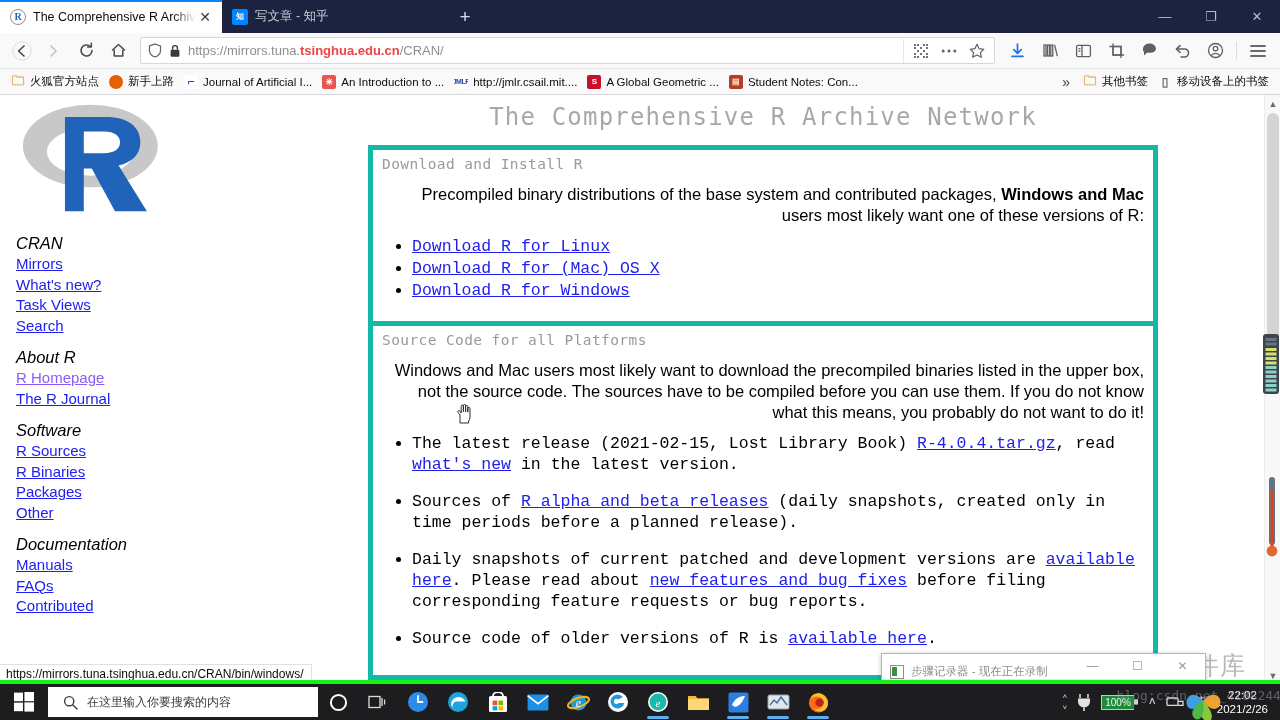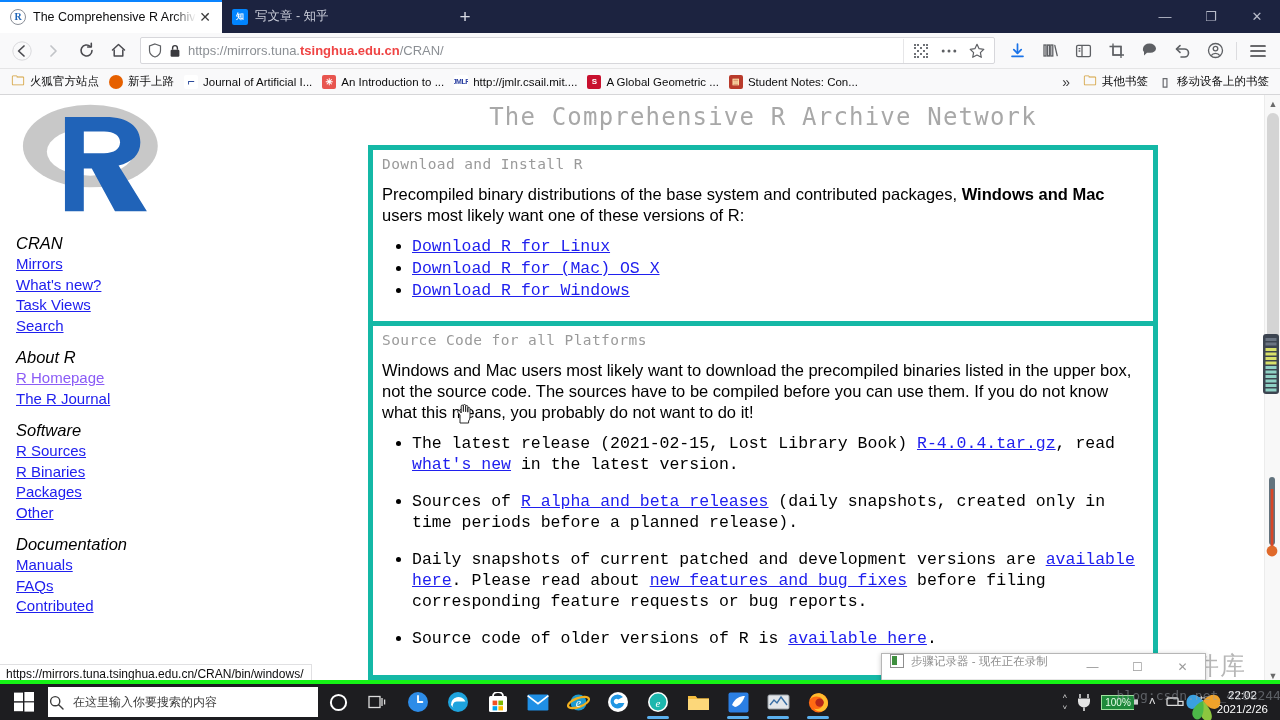--- a/index.html
+++ b/index.html
@@ -310,6 +310,7 @@
     line-height: 21px;
     color: #000;
     margin: 12px 0 2px 0;
+    text-align: right;
   }
   .cran-p b { font-weight: bold; }
   ul.cran-list {

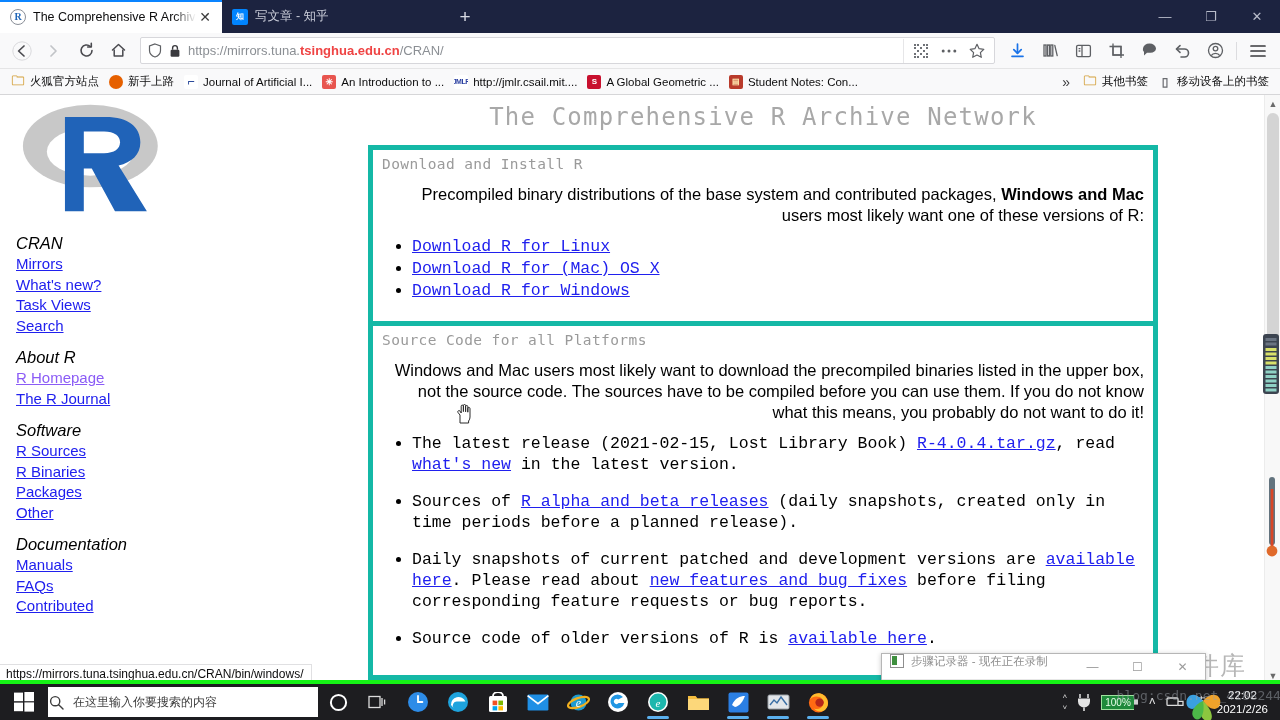--- a/index.html
+++ b/index.html
@@ -419,7 +419,7 @@
     height: 26px;
     background: #ffffff;
     display: flex;
-    align-items: flex-start;
+    align-items: flex-end;
     padding-left: 8px;
     border-bottom: 1px solid #e6e6e6;
   }

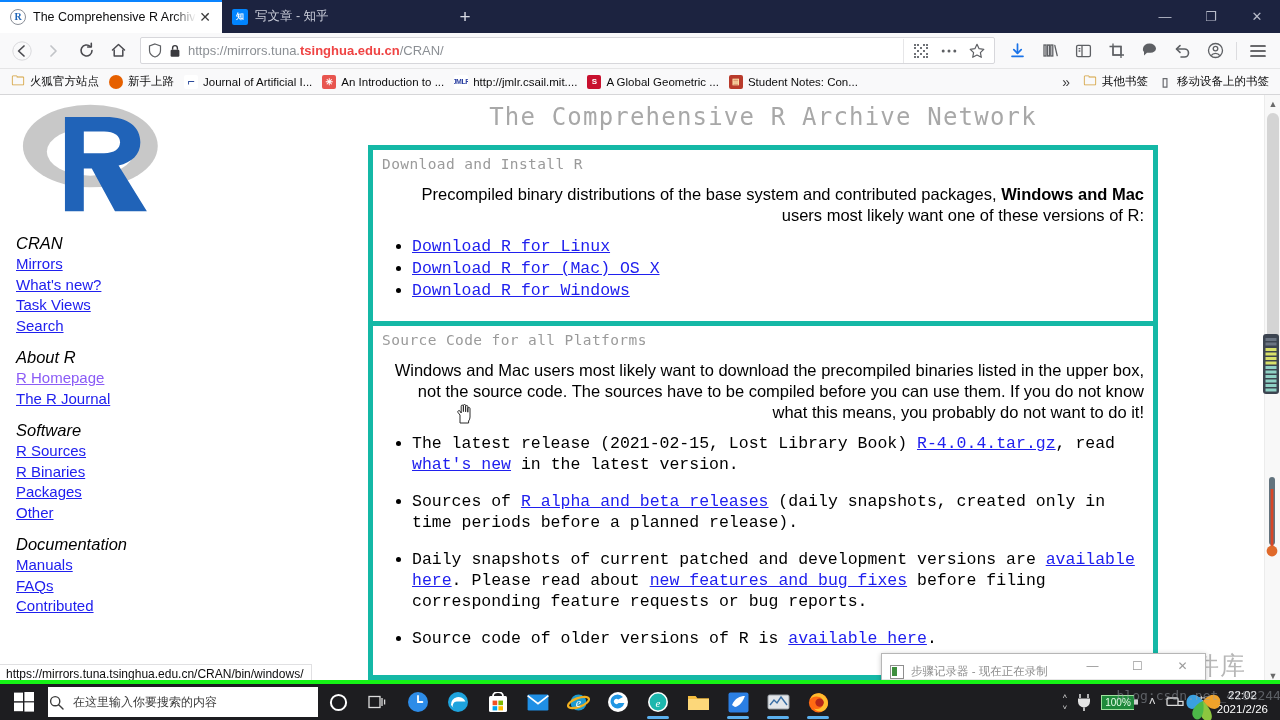--- a/index.html
+++ b/index.html
@@ -494,7 +494,7 @@
     background: #ffffff;
     display: flex;
     align-items: center;
-    padding: 0 1px;
+    padding: 0 15px;
     cursor: text;
   }
   #search-box .mag { flex: 0 0 18px; color: #4a4a4a; display:flex; align-items:center;}

